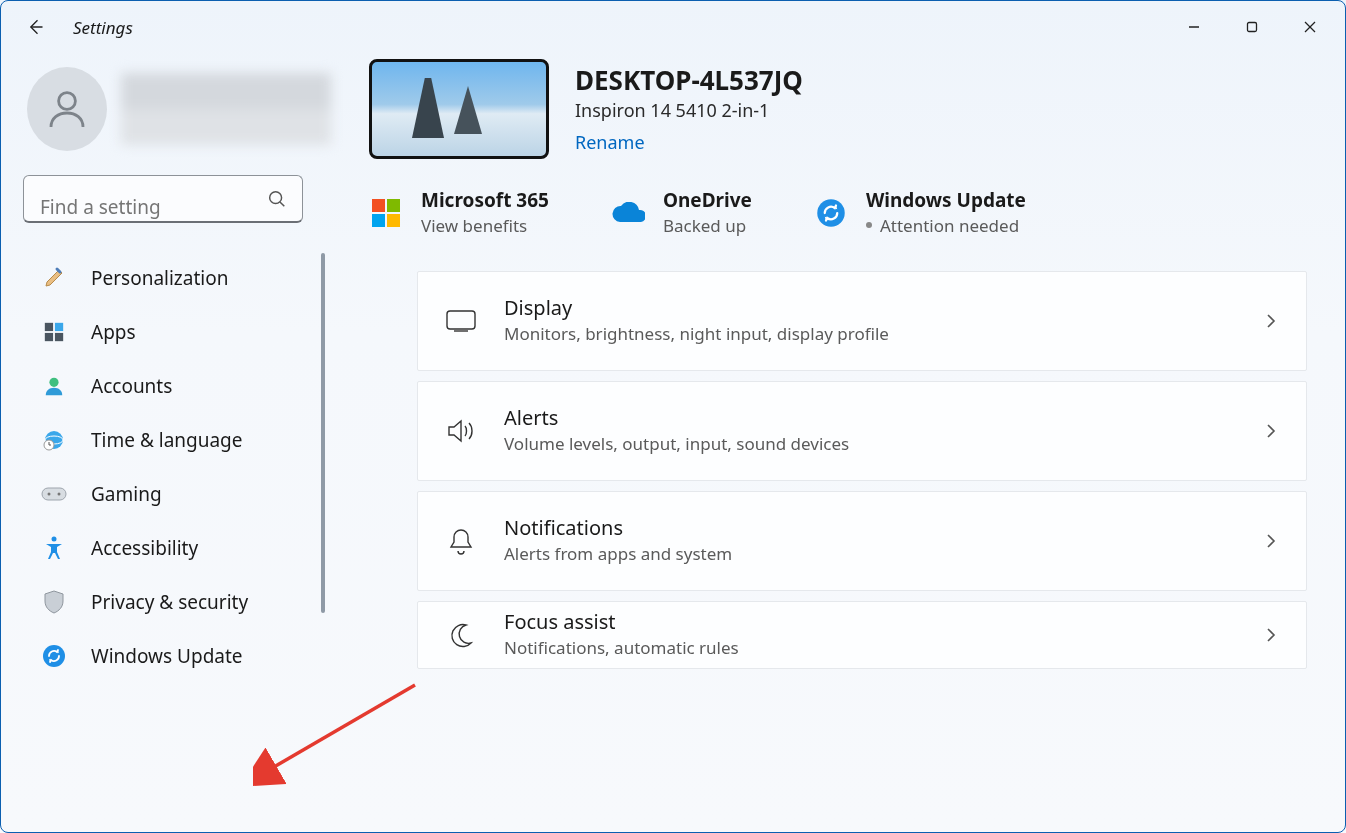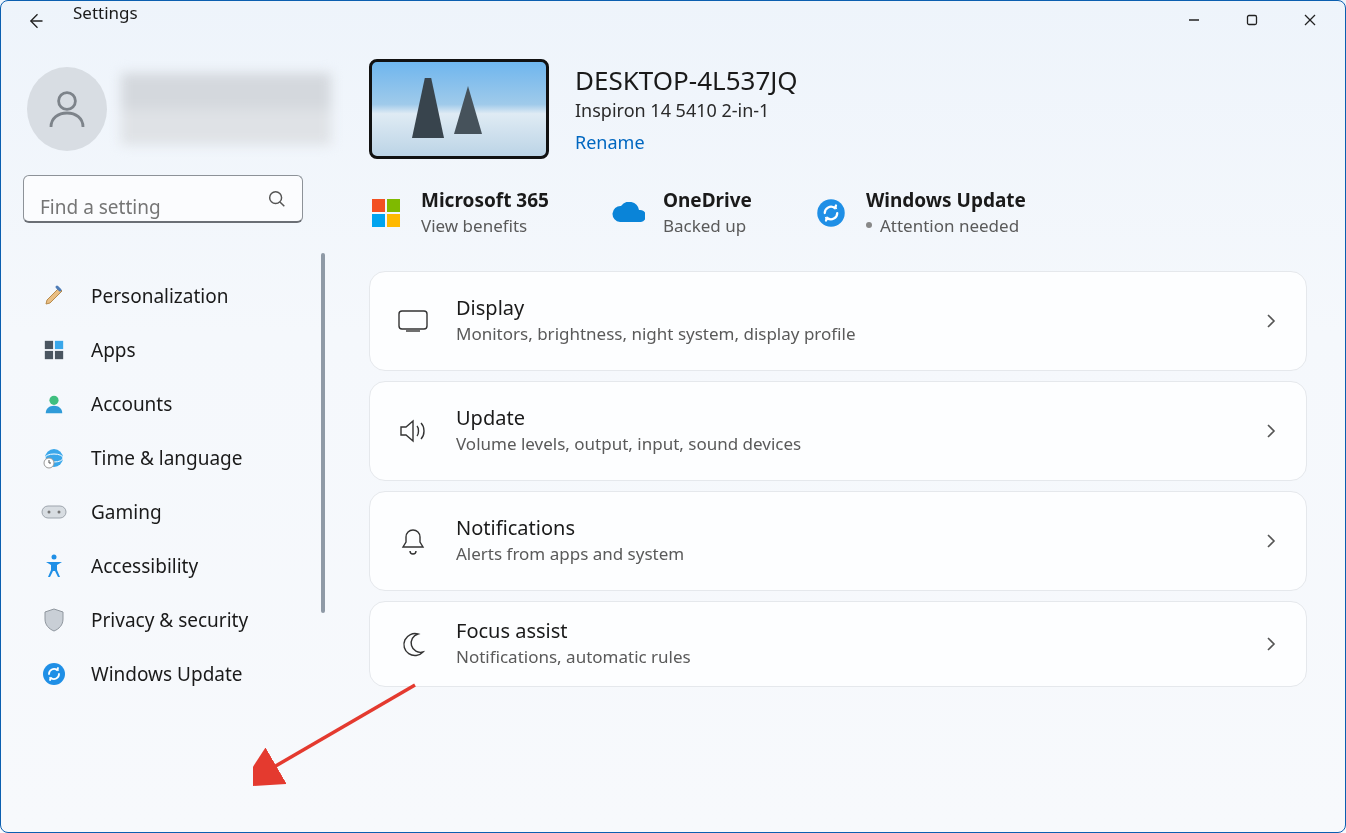--- a/index.html
+++ b/index.html
@@ -25,8 +25,8 @@
 
   
   .titlebar {
-    display: flex; align-items: flex-start;
-    height: 52px; padding: 0 6px 0 14px;
+    display: flex; align-items: center;
+    height: 52px; padding: 0 6px 0 14px; font-style: italic;
   }
   .back-btn {
     width: 40px; height: 40px; border-radius: 6px;

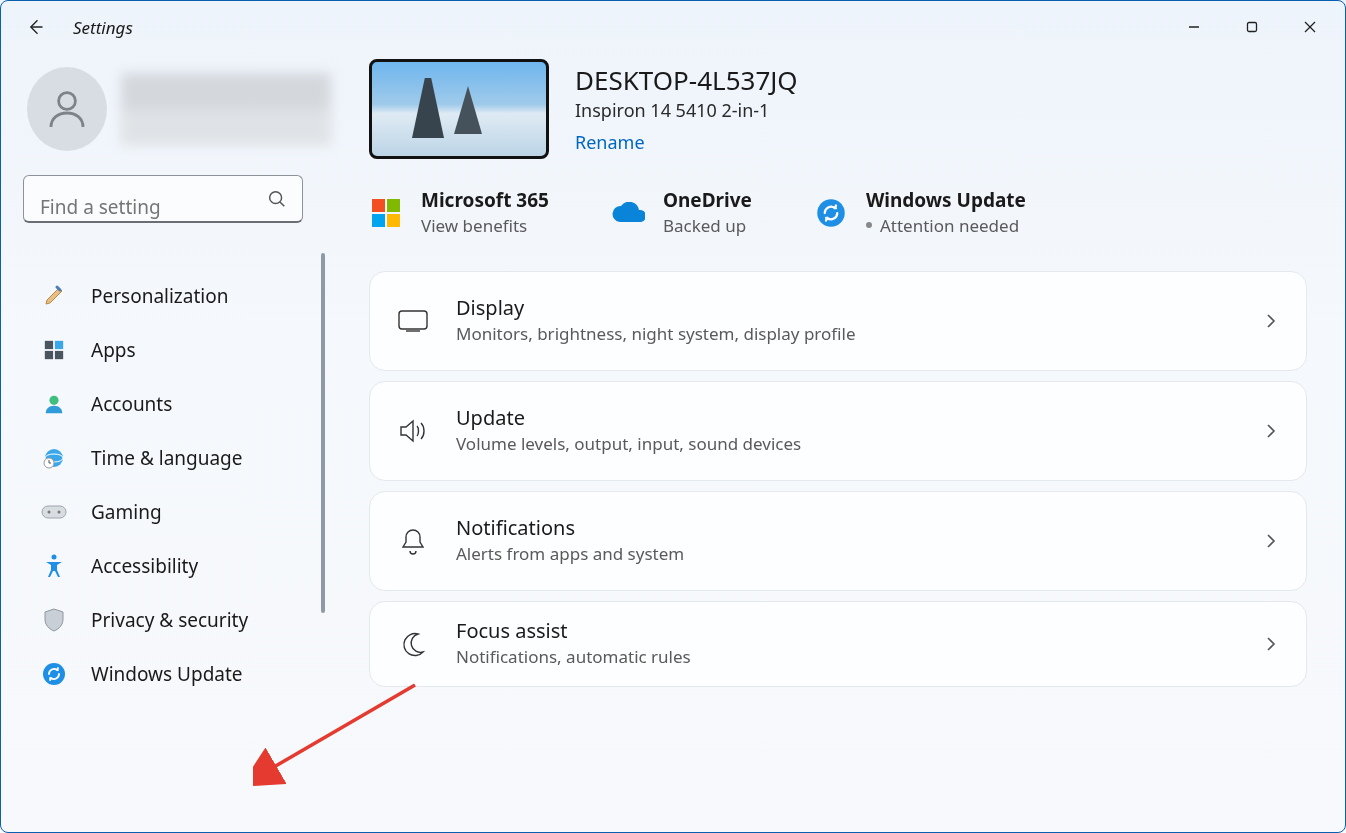--- a/index.html
+++ b/index.html
@@ -104,7 +104,7 @@
     left:82px; bottom:22px;
     background:#46525b; clip-path: polygon(50% 0,100% 100%,0 100%);
   }
-  .device-name { font-size: 26px; font-weight:400; line-height:1.25; }
+  .device-name { font-size: 26px; font-weight:700; line-height:1.25; }
   .device-model { font-size: 18px; color:#2a2a2a; margin-top:2px; }
   .rename-link { font-size: 18px; color: var(--accent); margin-top:8px; cursor:pointer; }
 

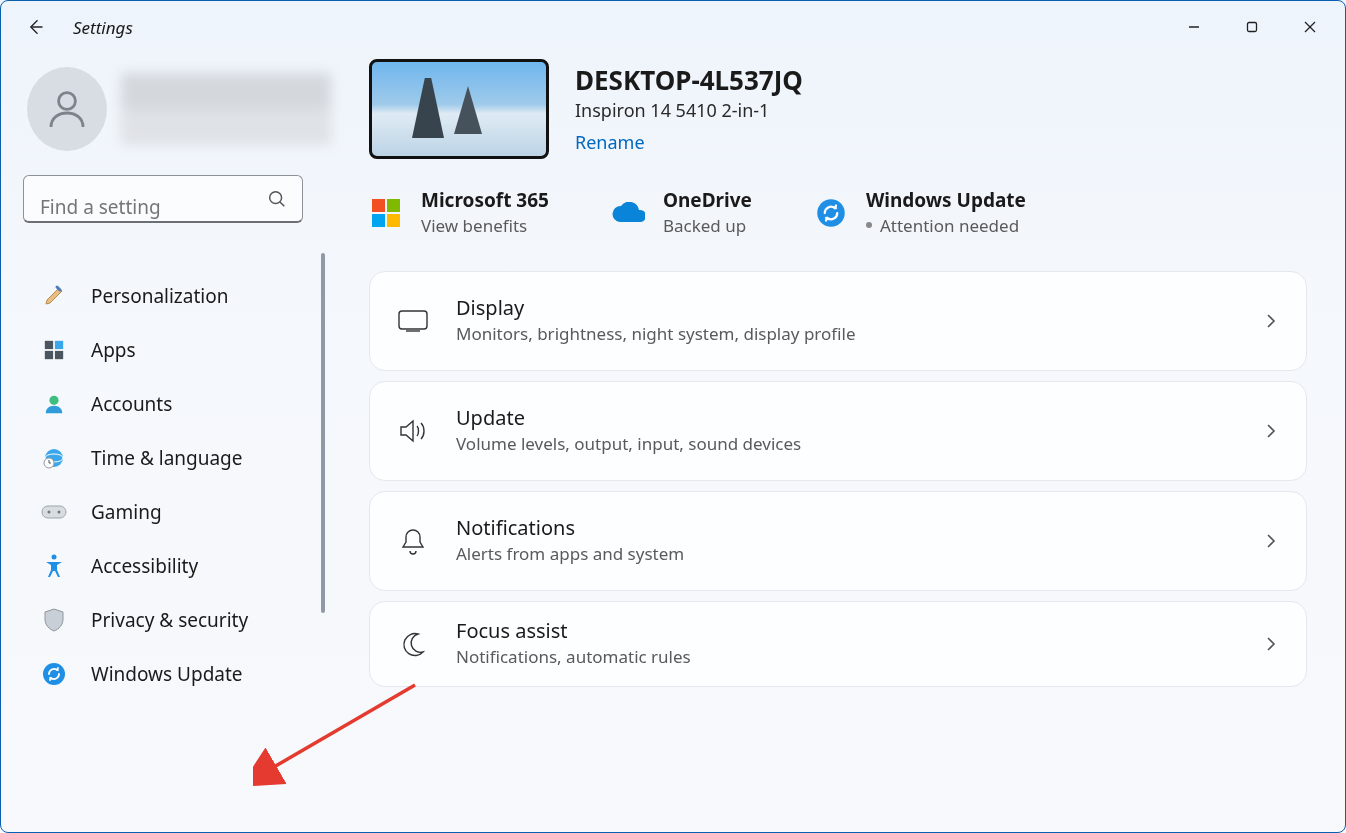--- a/index.html
+++ b/index.html
@@ -58,7 +58,7 @@
     border:1px solid #8d9298; border-bottom: 2px solid #6b6f75;
     border-radius:6px; background: #fbfcfe;
     display:flex;align-items:center; padding: 16px 46px 0 14px;
-    margin-bottom: 48px; margin-left:-4px;
+    margin-bottom: 30px; margin-left:-4px;
     max-width: calc(100% - 24px);
   }
   .search-wrap input {

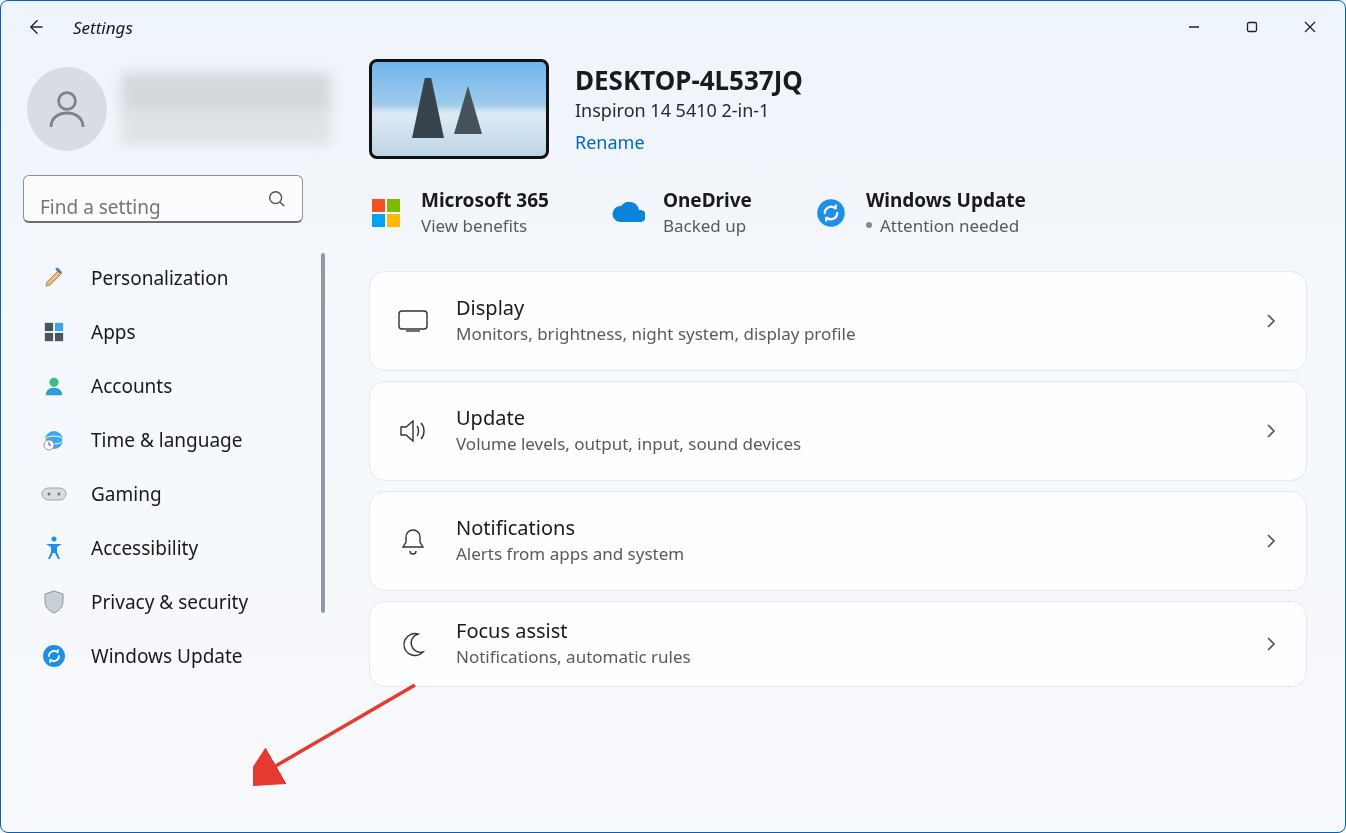--- a/index.html
+++ b/index.html
@@ -118,9 +118,10 @@
   .cards { display:flex; flex-direction:column; gap: 10px; }
   .card {
     background: var(--card-bg); border:1px solid var(--card-border);
-    border-radius: 16px; height: 100px;
+    border-radius: 2px; height: 100px;
     display:flex; align-items:center; padding: 0 28px; gap: 28px;
     cursor:pointer;
+    margin-left:48px;
   }
   .card:last-child { height:86px; }
   .card-icon { width: 30px; height:30px; display:flex;align-items:center;justify-content:center; flex-shrink:0;}

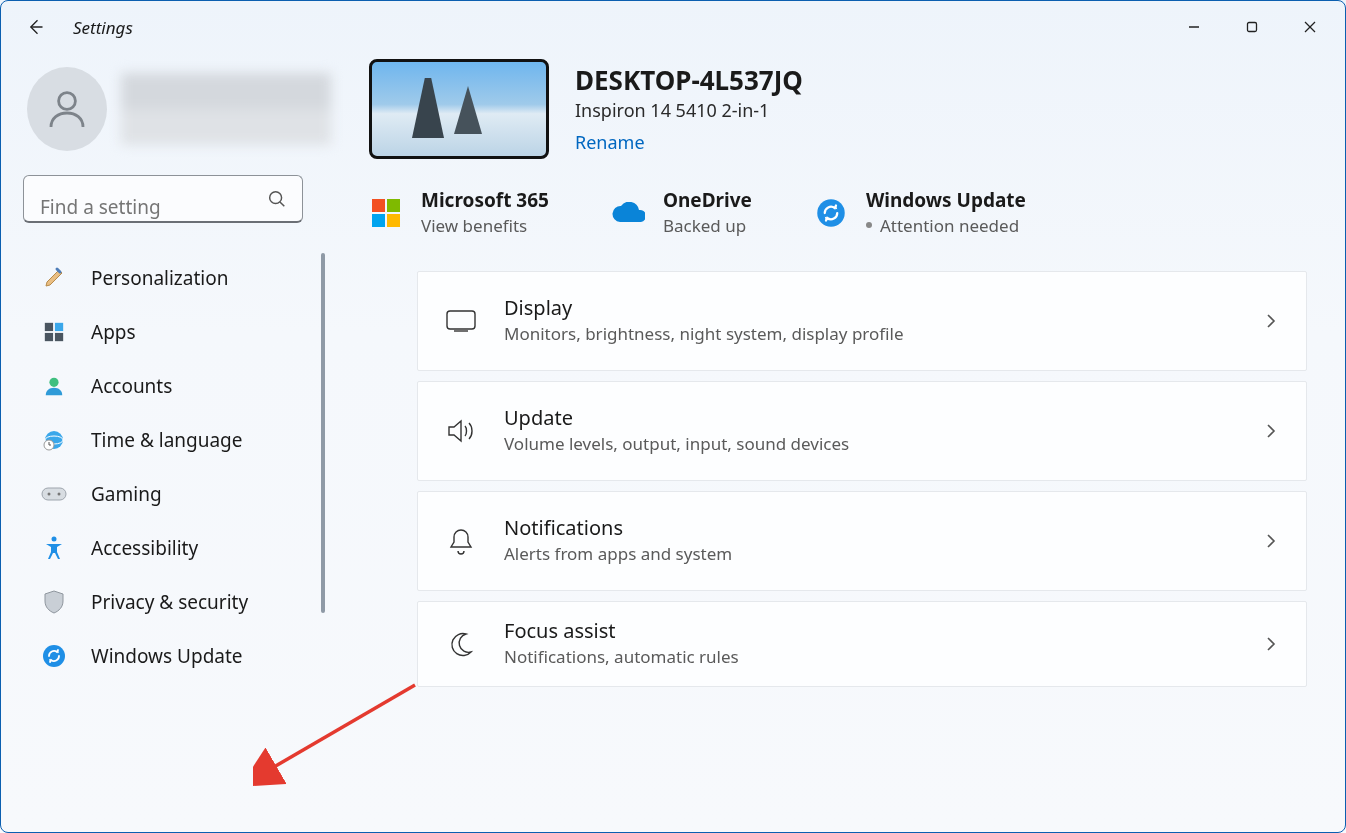--- a/index.html
+++ b/index.html
@@ -337,7 +337,7 @@
         </div>
         <div class="card-texts">
           <div class="card-title">Display</div>
-          <div class="card-sub">Monitors, brightness, night system, display profile</div>
+          <div class="card-sub">Monitors, brightness, night input, display profile</div>
         </div>
         <svg class="chev" width="14" height="14" viewBox="0 0 14 14" fill="none" stroke="#555" stroke-width="1.6">
             <path d="M4 1l6 6-6 6"></path>

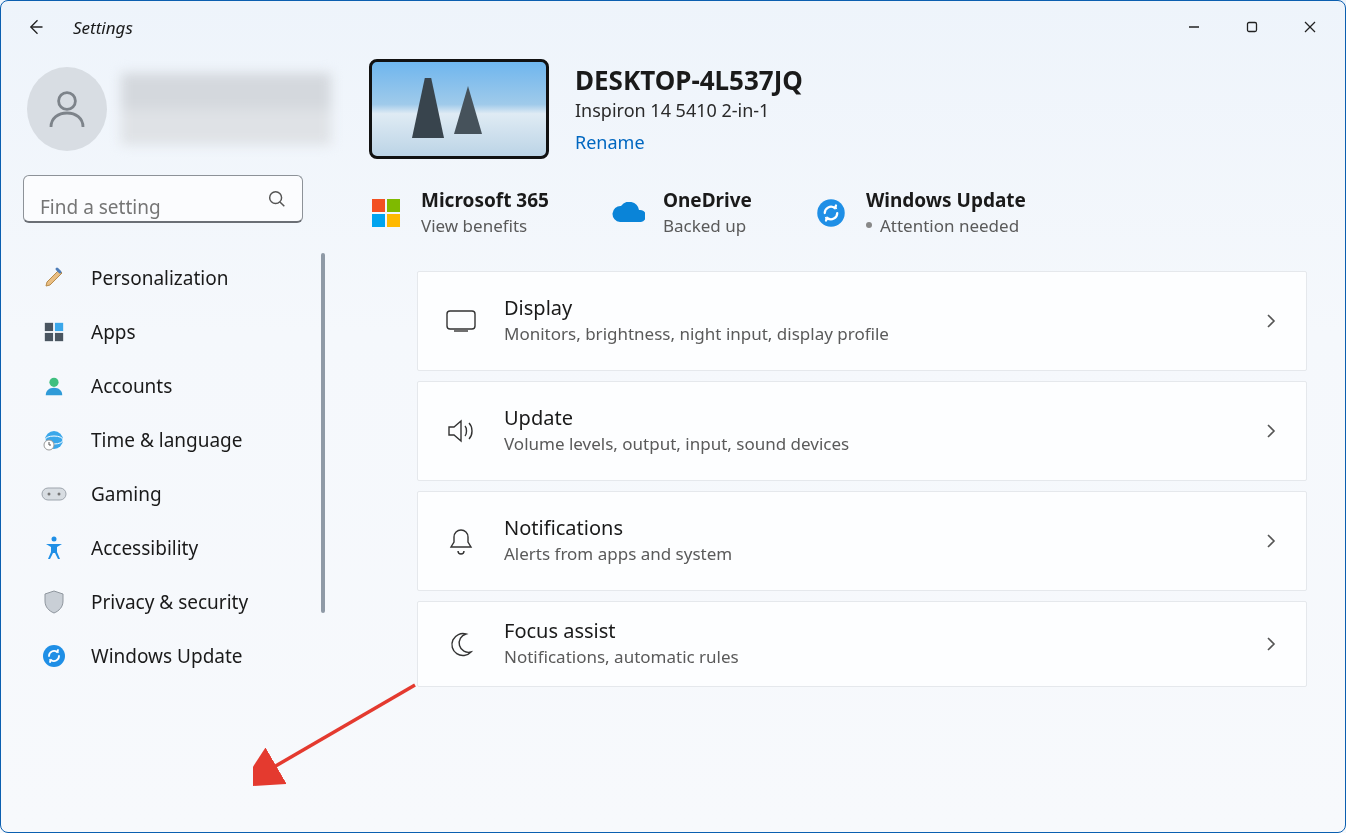--- a/index.html
+++ b/index.html
@@ -352,7 +352,7 @@
             </svg>
         </div>
         <div class="card-texts">
-          <div class="card-title">Update</div>
+          <div class="card-title">Alerts</div>
           <div class="card-sub">Volume levels, output, input, sound devices</div>
         </div>
         <svg class="chev" width="14" height="14" viewBox="0 0 14 14" fill="none" stroke="#555" stroke-width="1.6">

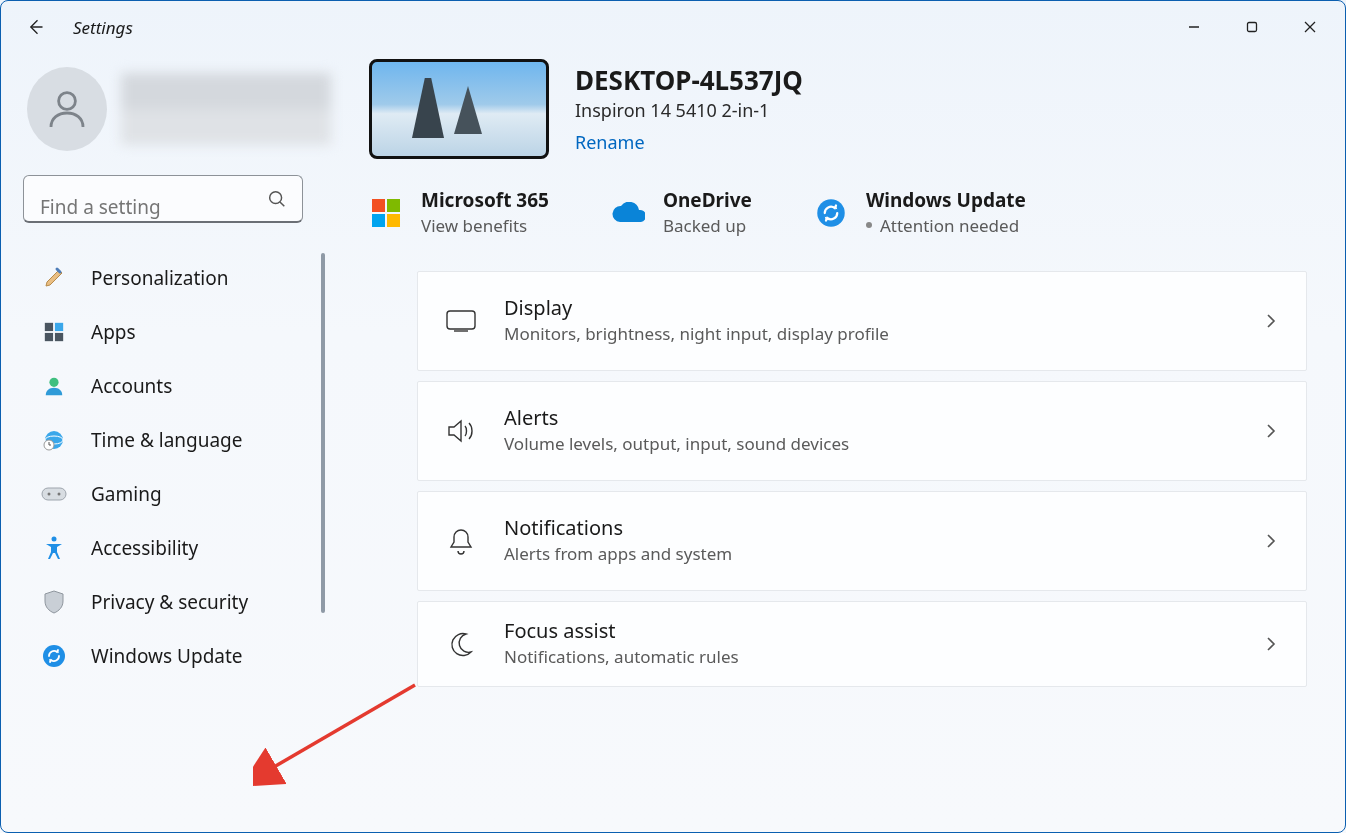--- a/index.html
+++ b/index.html
@@ -123,7 +123,7 @@
     cursor:pointer;
     margin-left:48px;
   }
-  .card:last-child { height:86px; }
+  .card:last-child { height:68px; }
   .card-icon { width: 30px; height:30px; display:flex;align-items:center;justify-content:center; flex-shrink:0;}
   .card-texts .card-title { font-size: 20px; line-height:1.2; }
   .card-texts .card-sub { font-size: 17px; color: var(--subtext); margin-top:2px;}

